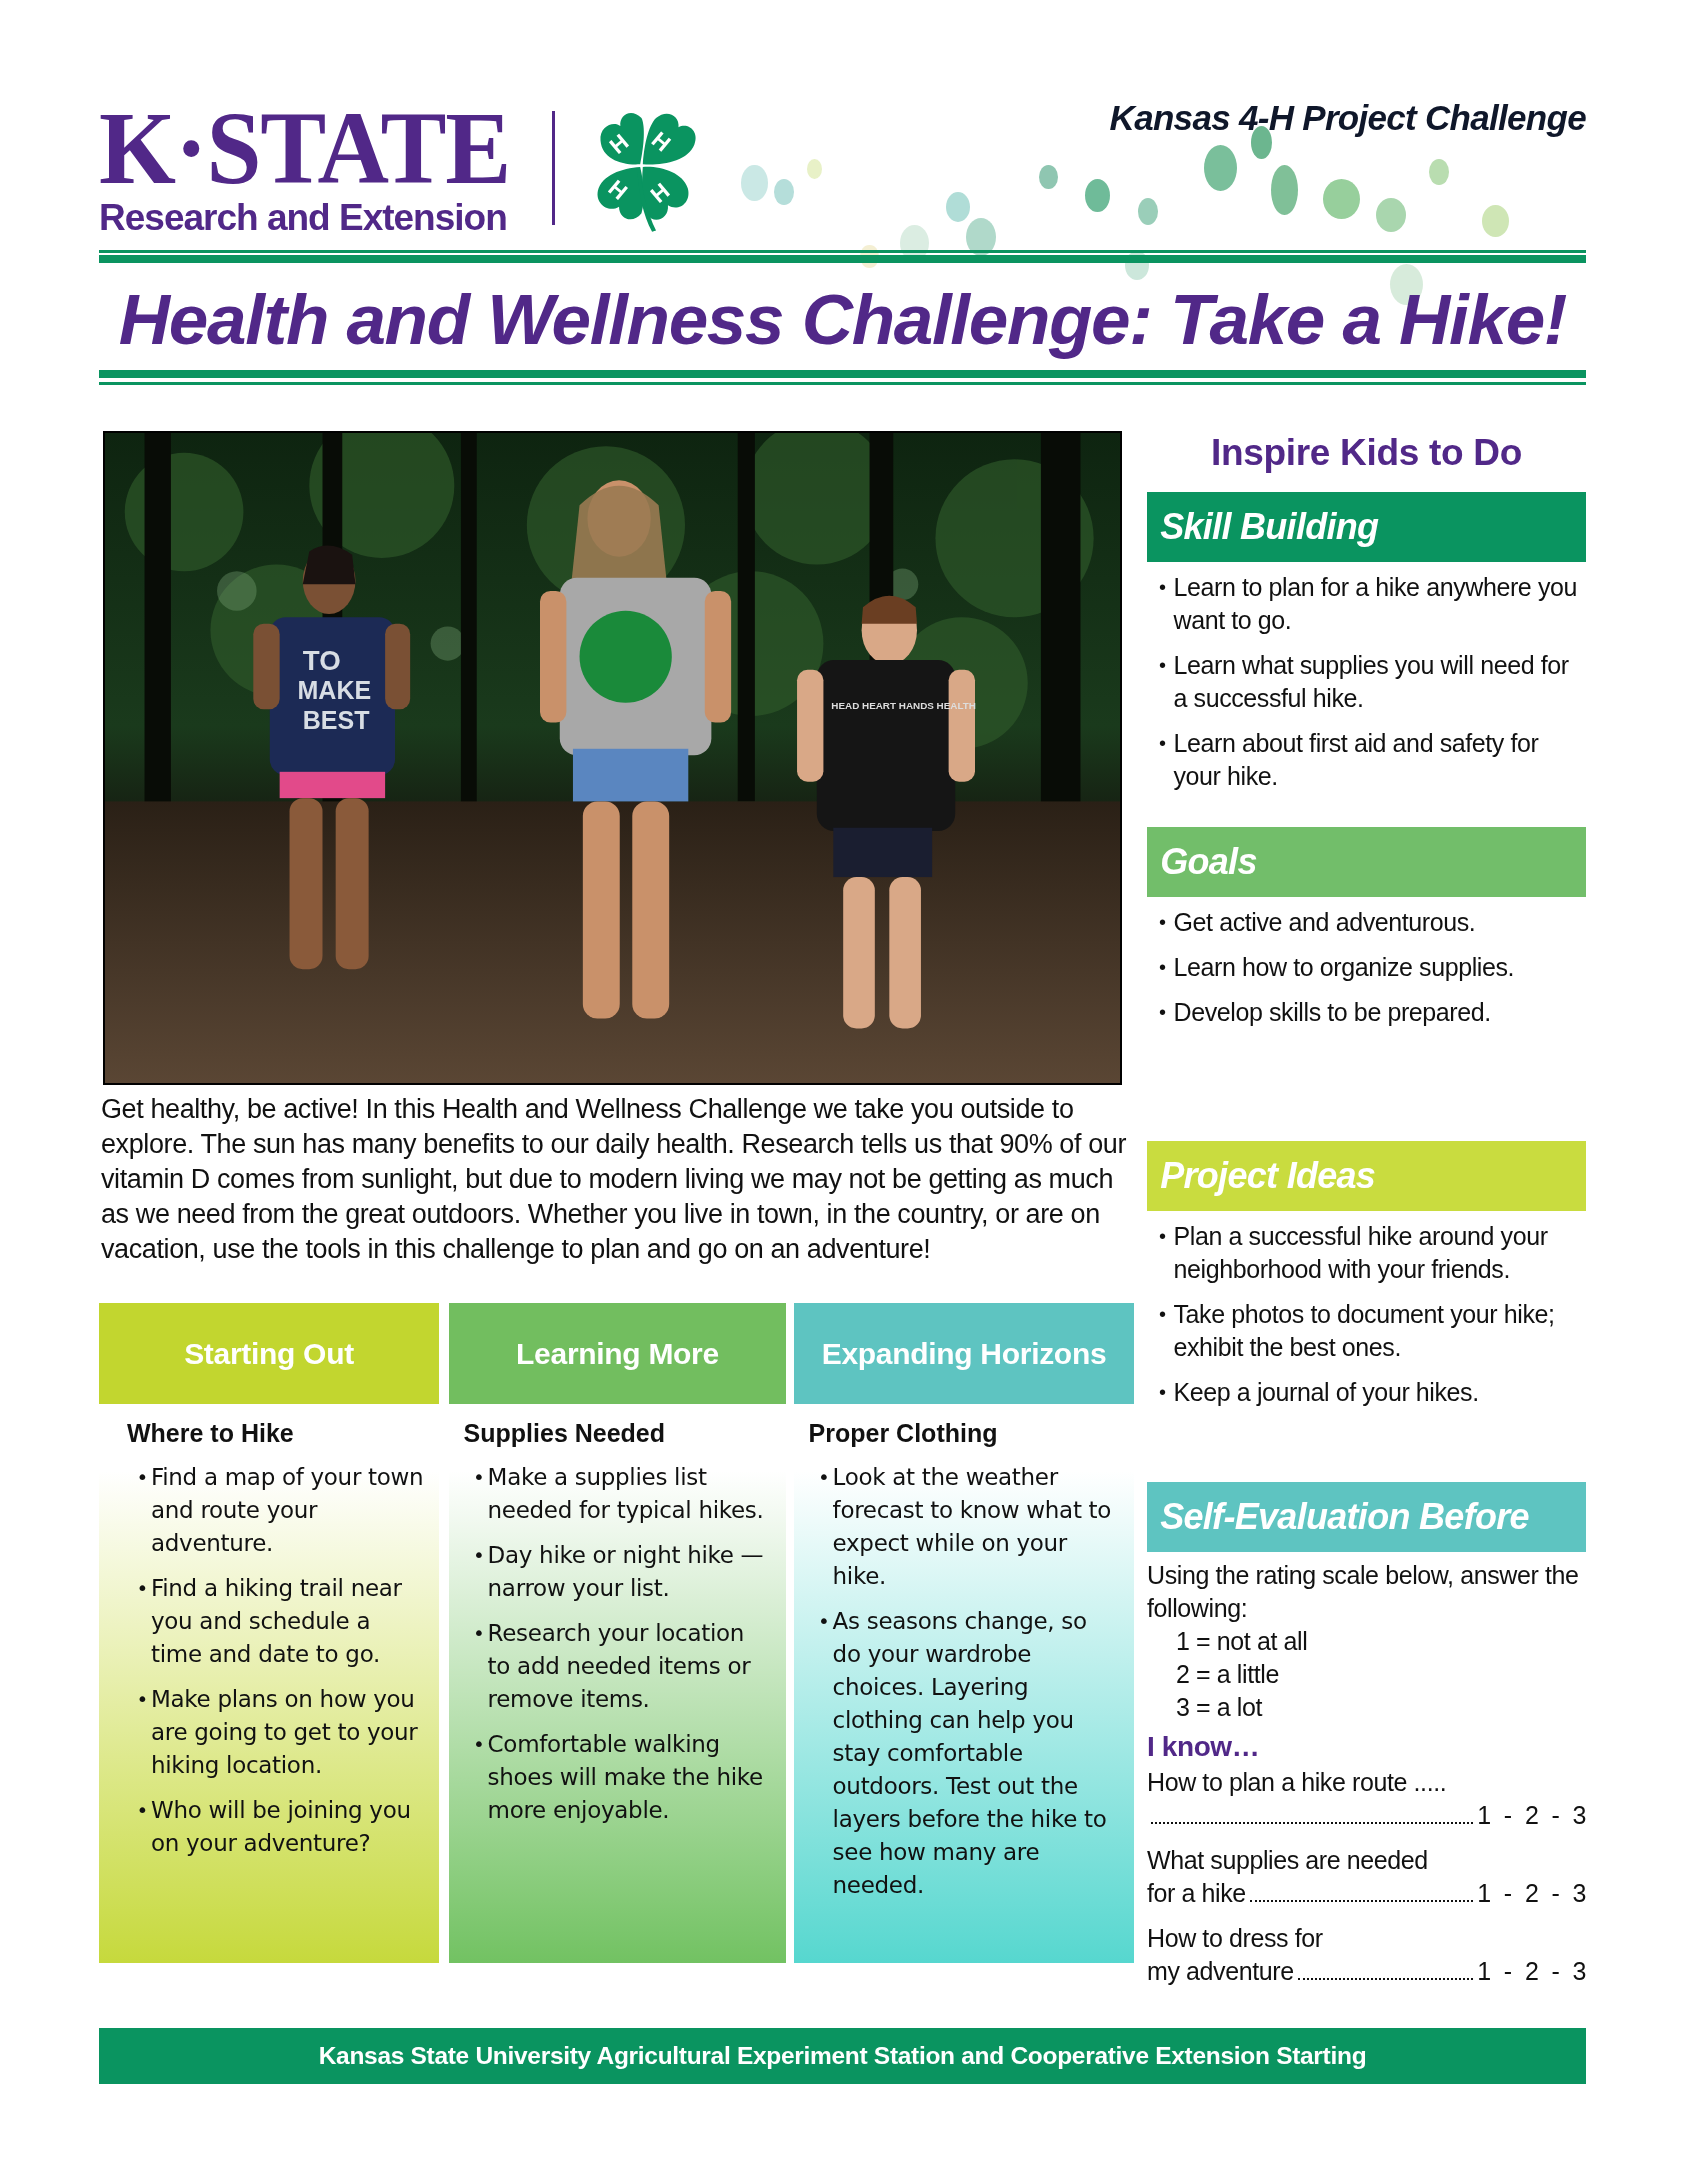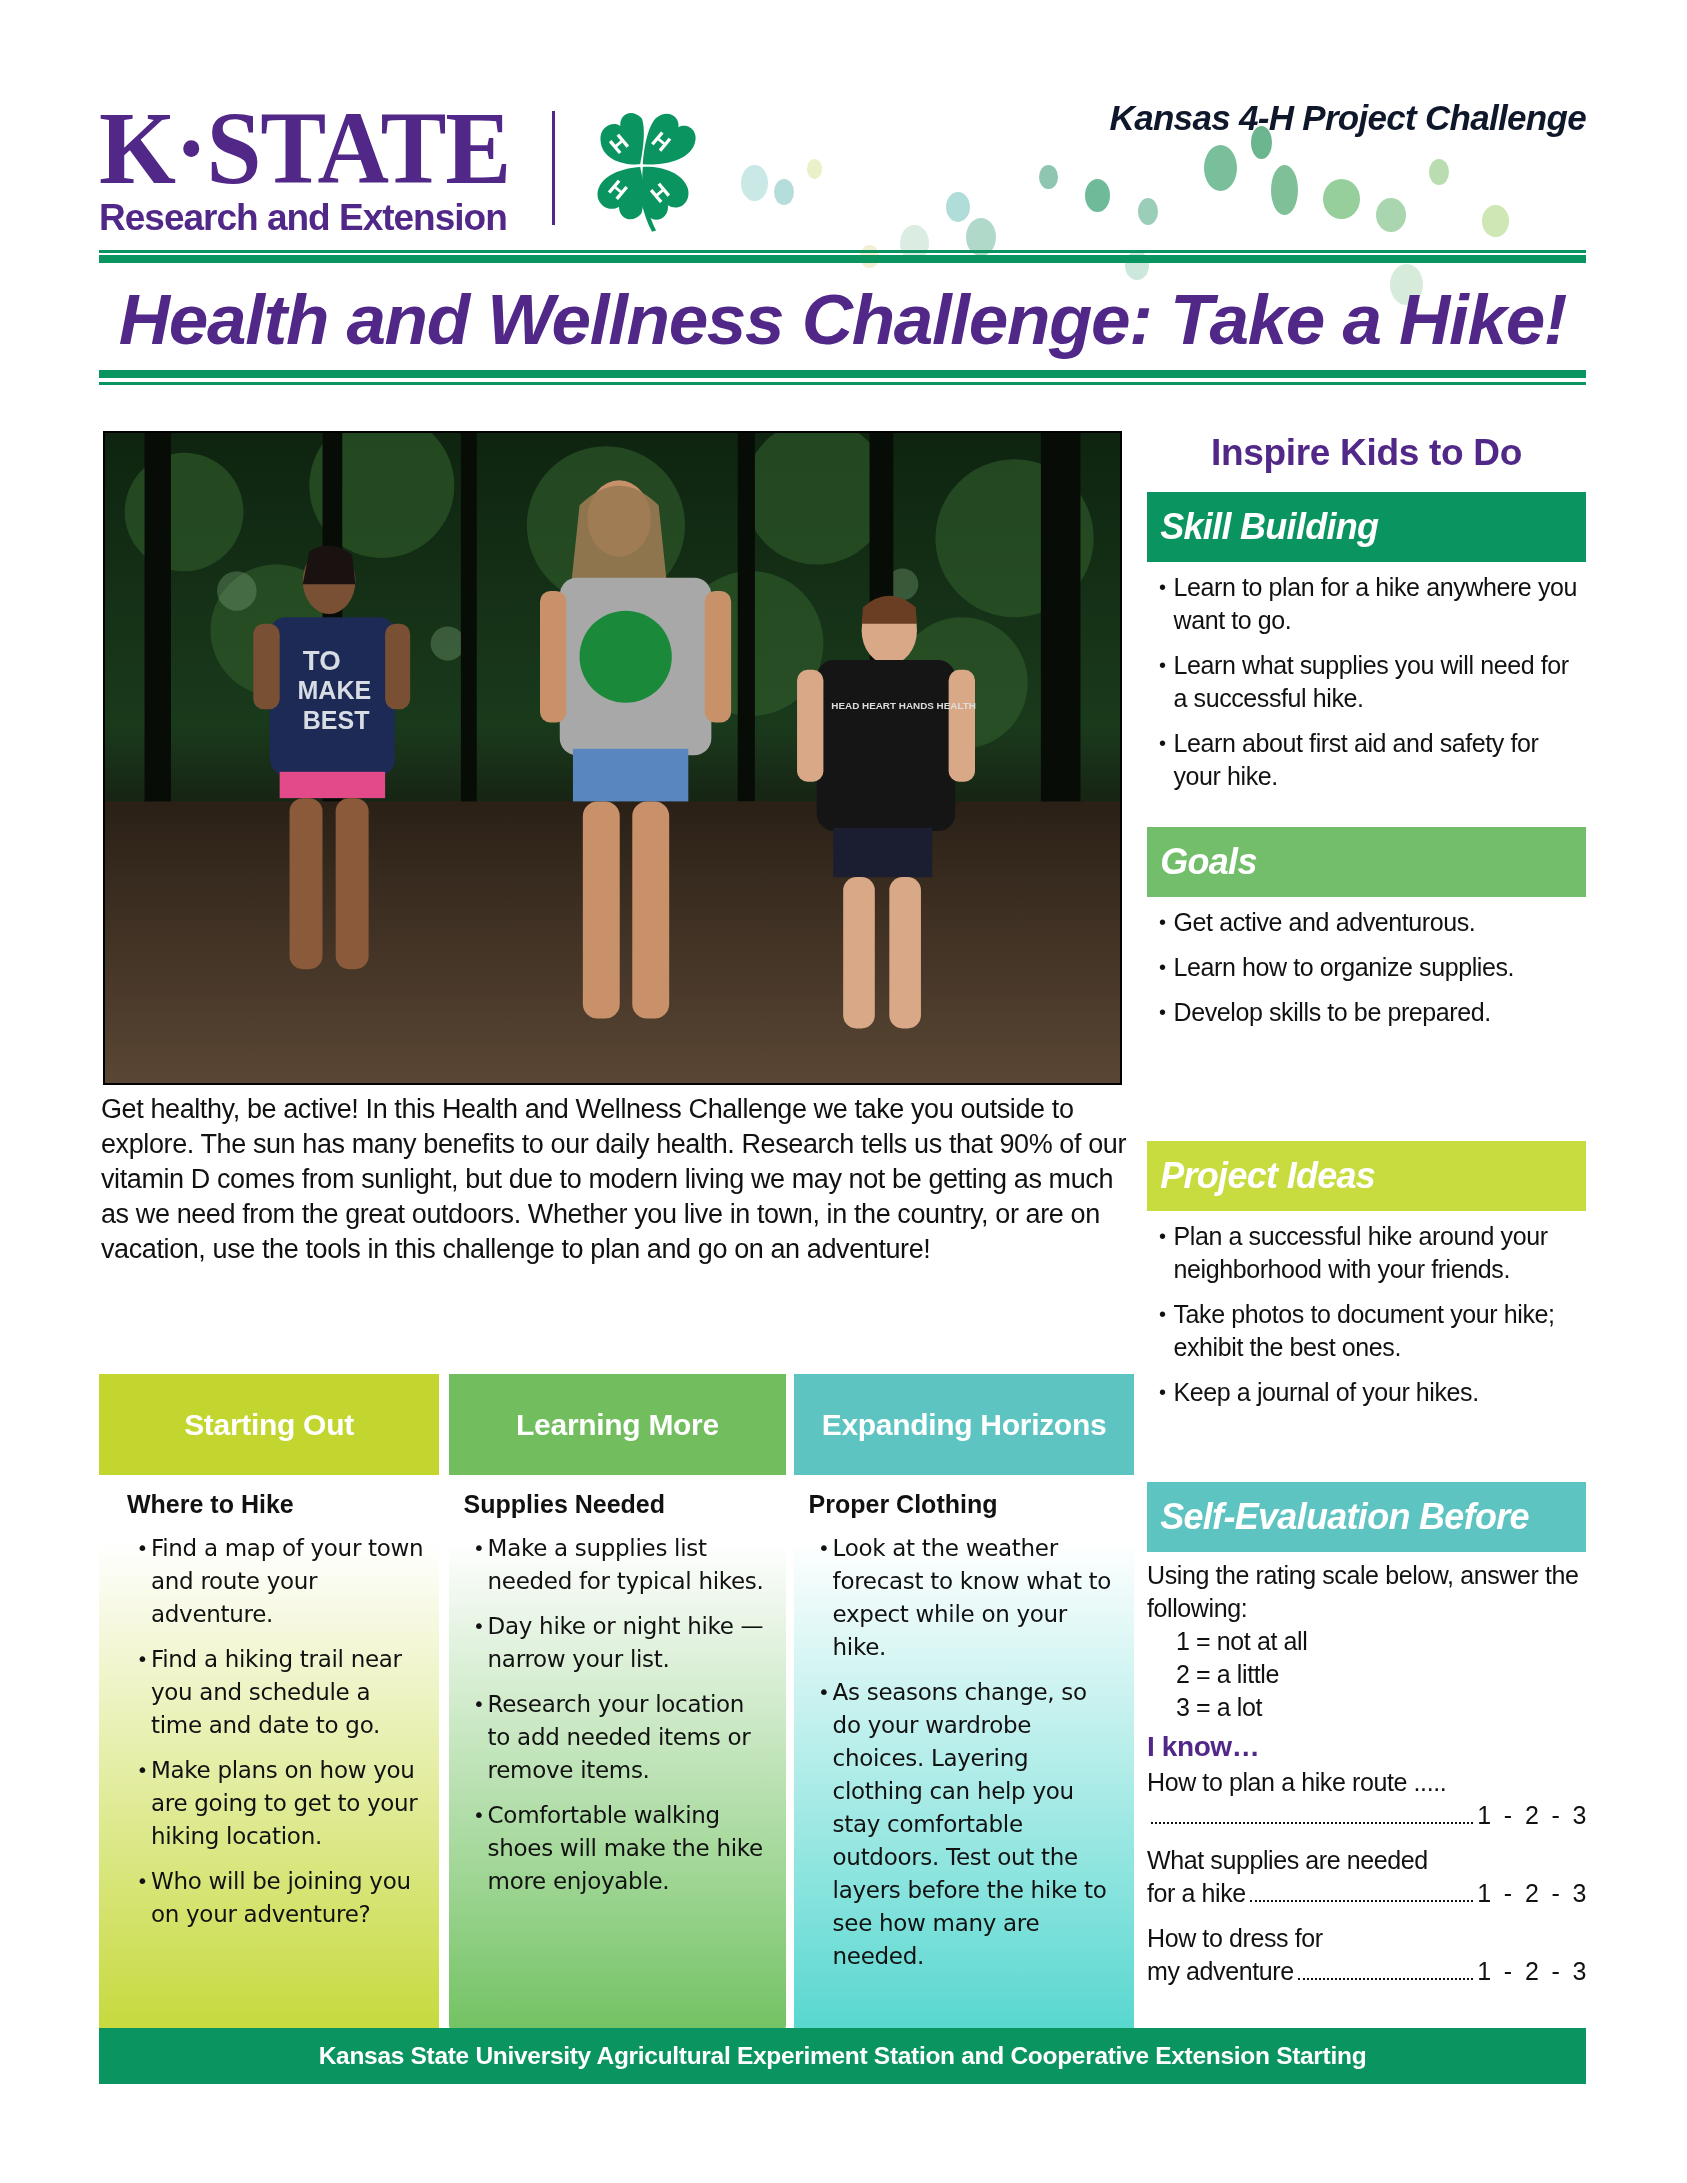--- a/index.html
+++ b/index.html
@@ -52,7 +52,7 @@
   }
 
   
-  .col { position: absolute; top: 1374px; height: 660px; }
+  .col { position: absolute; top: 1303px; height: 660px; }
   .col-head {
     height: 101px; display: flex; align-items: center; justify-content: center;
     color: #ffffff; font-weight: bold; font-size: 30px; letter-spacing: -0.3px; white-space: nowrap;

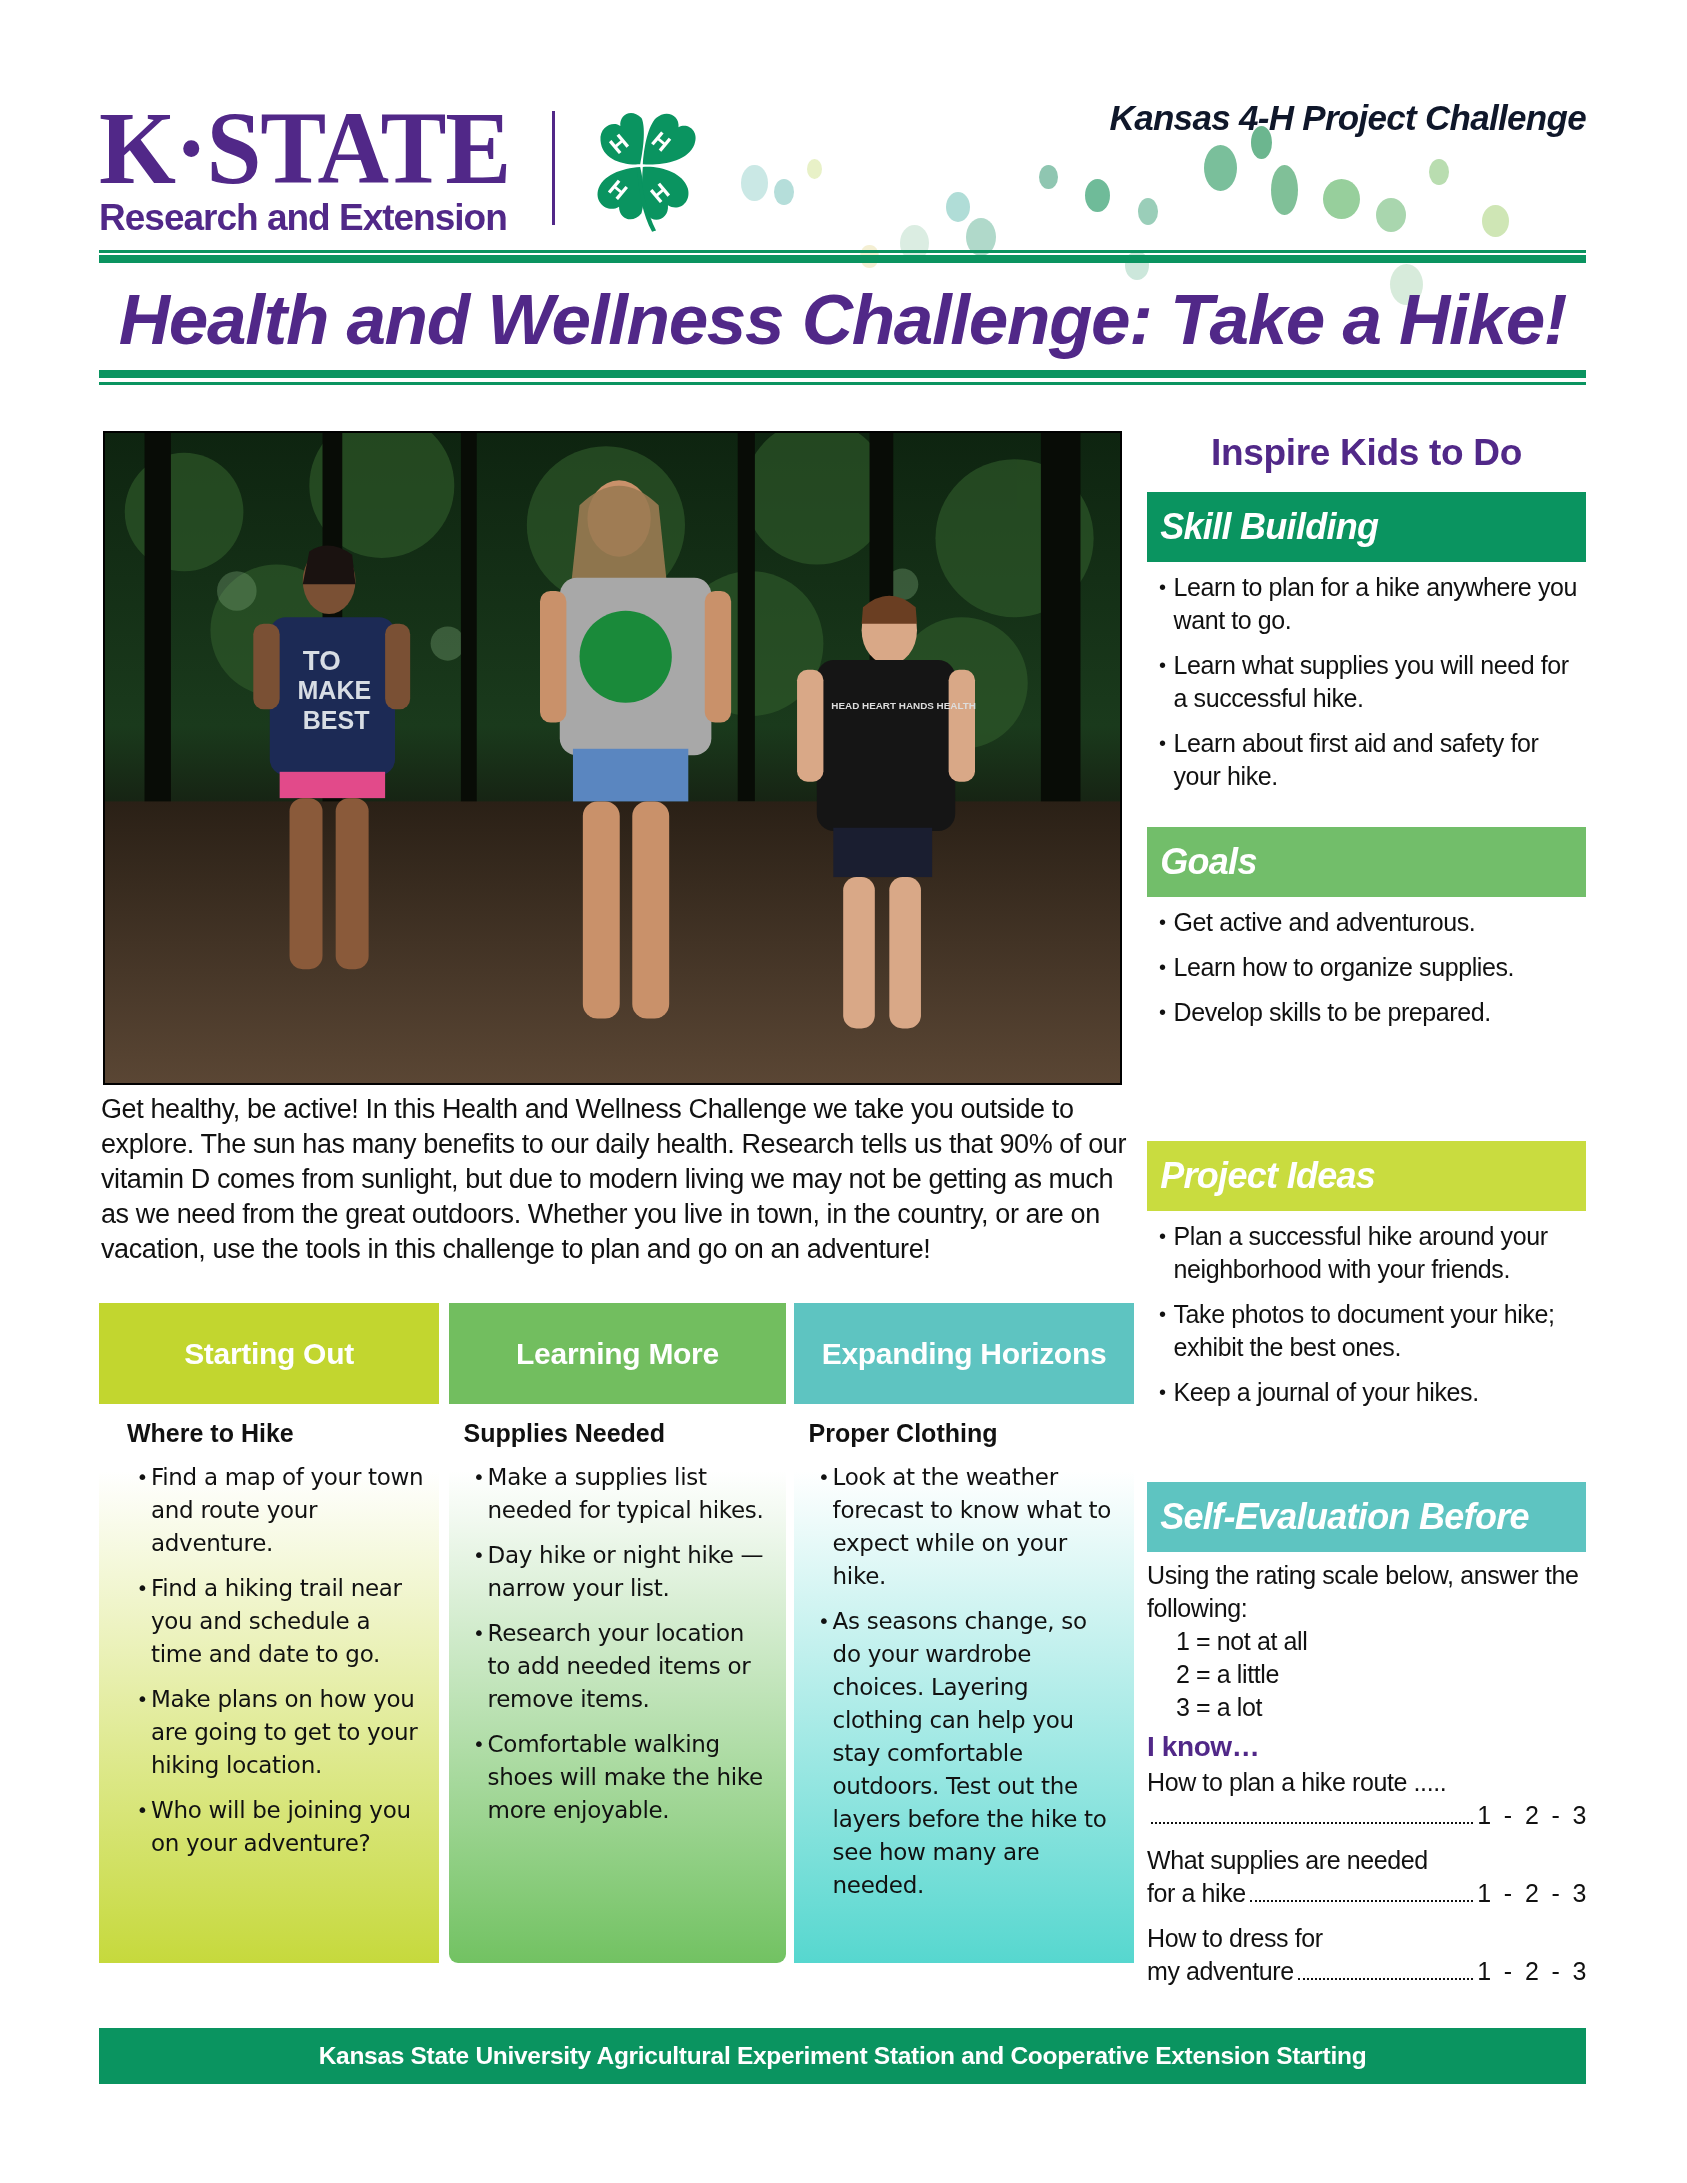--- a/index.html
+++ b/index.html
@@ -71,7 +71,7 @@
   .col1 .col-body { background: linear-gradient(to bottom, #ffffff 0%, #ffffff 12%, #c6d93c 100%); padding-left: 28px; }
   .col2 { left: 449px; width: 337px; }
   .col2 .col-head { background: #72be5f; }
-  .col2 .col-body { background: linear-gradient(to bottom, #ffffff 0%, #ffffff 12%, #72c262 100%); border-radius: 9px; }
+  .col2 .col-body { background: linear-gradient(to bottom, #ffffff 0%, #ffffff 12%, #72c262 100%); }
   .col3 { left: 794px; width: 340px; }
   .col3 .col-head { background: #5ec4c1; }
   .col3 .col-body { background: linear-gradient(to bottom, #ffffff 0%, #ffffff 12%, #56d7cf 100%); }

